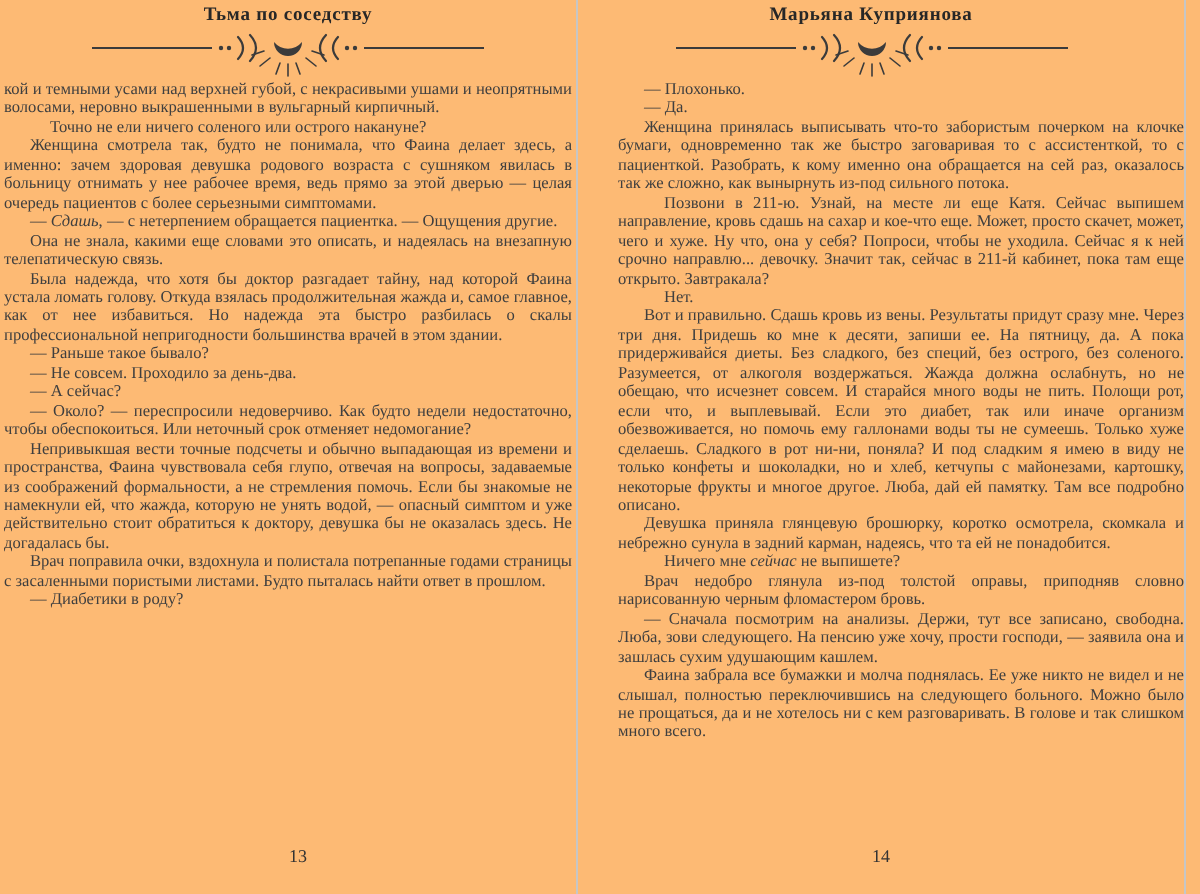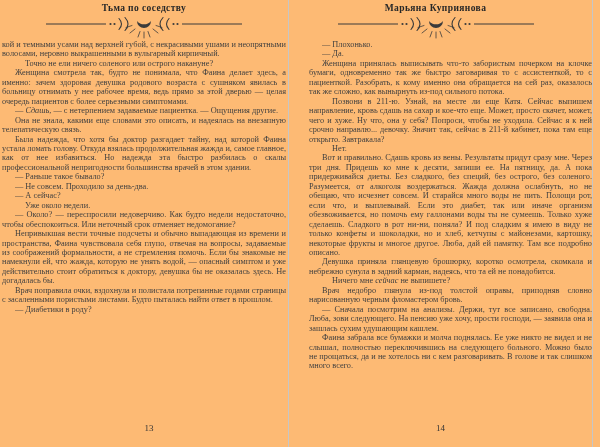--- a/index.html
+++ b/index.html
@@ -111,7 +111,7 @@
         <p class="flush"><span>кой и темными усами над верхней губой, с некрасивыми ушами и неопрятными волосами, неровно выкрашенными в вульгарный кирпичный.</span></p>
         <p class="deep"><span>Точно не ели ничего соленого или острого накануне?</span></p>
         <p class="indent"><span>Женщина смотрела так, будто не понимала, что Фаина делает здесь, а именно: зачем здоровая девушка родового возраста с сушняком явилась в больницу отнимать у нее рабочее время, ведь прямо за этой дверью — целая очередь пациентов с более серьезными симптомами.</span></p>
-        <p class="indent"><span>— </span><em>Сдашь</em><span>, — с нетерпением задаваемые пациентка. — Ощущения другие.</span></p>
+        <p class="indent"><span>— </span><em>Сдашь</em><span>, — с нетерпением обращается пациентка. — Ощущения другие.</span></p>
         <p class="indent"><span>Она не знала, какими еще словами это описать, и надеялась на внезапную телепатическую связь.</span></p>
         <p class="indent"><span>Была надежда, что хотя бы доктор разгадает тайну, над которой Фаина устала ломать голову. Откуда взялась продолжительная жажда и, самое главное, как от нее избавиться. Но надежда эта быстро разбилась о скалы профессиональной непригодности большинства врачей в этом здании.</span></p>
         <p class="indent"><span>— Раньше такое бывало?</span></p>

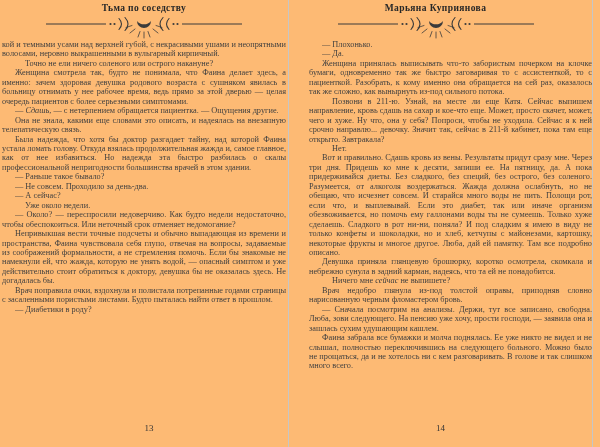--- a/index.html
+++ b/index.html
@@ -117,7 +117,6 @@
         <p class="indent"><span>— Раньше такое бывало?</span></p>
         <p class="indent"><span>— Не совсем. Проходило за день-два.</span></p>
         <p class="indent"><span>— А сейчас?</span></p>
-        <p class="deep"><span>Уже около недели.</span></p>
         <p class="indent"><span>— Около? — переспросили недоверчиво. Как будто недели недостаточно, чтобы обеспокоиться. Или неточный срок отменяет недомогание?</span></p>
         <p class="indent"><span>Непривыкшая вести точные подсчеты и обычно выпадающая из времени и пространства, Фаина чувствовала себя глупо, отвечая на вопросы, задаваемые из соображений формальности, а не стремления помочь. Если бы знакомые не намекнули ей, что жажда, которую не унять водой, — опасный симптом и уже действительно стоит обратиться к доктору, девушка бы не оказалась здесь. Не догадалась бы.</span></p>
         <p class="indent"><span>Врач поправила очки, вздохнула и полистала потрепанные годами страницы с засаленными пористыми листами. Будто пыталась найти ответ в прошлом.</span></p>

